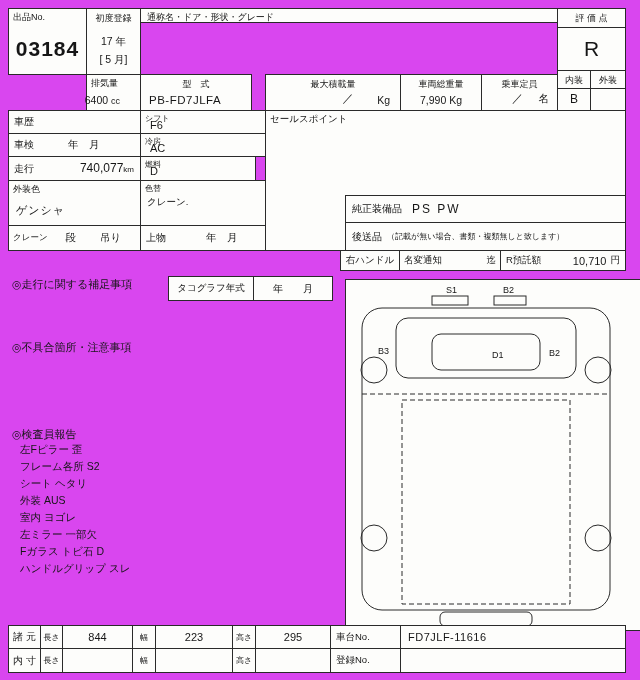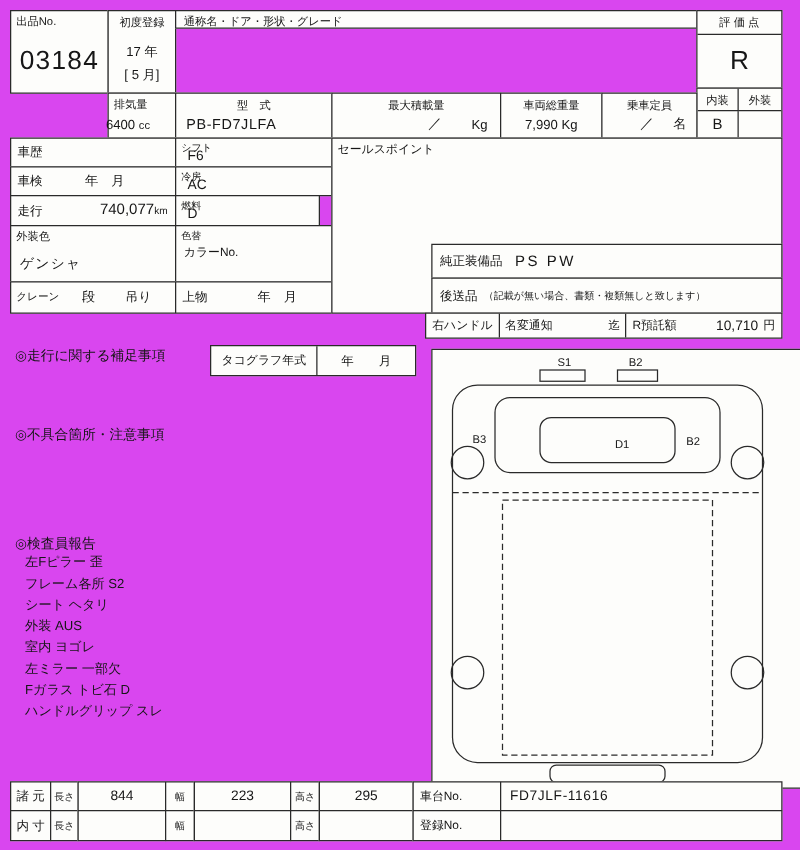--- a/index.html
+++ b/index.html
@@ -22,7 +22,7 @@
 
   <div class="cell" style="left:8px;top:8px;width:79px;height:67px">
     <span class="lab">出品No.</span>
-    <div class="nobox ctr" style="left:0;right:0;top:28px;font-size:21px;font-weight:normal;letter-spacing:1px">03184</div>
+    <div class="nobox ctr" style="left:0;right:0;top:28px;font-size:21px;font-weight:bold;letter-spacing:1px">03184</div>
   </div>
 
   <div class="cell" style="left:86px;top:8px;width:55px;height:67px">

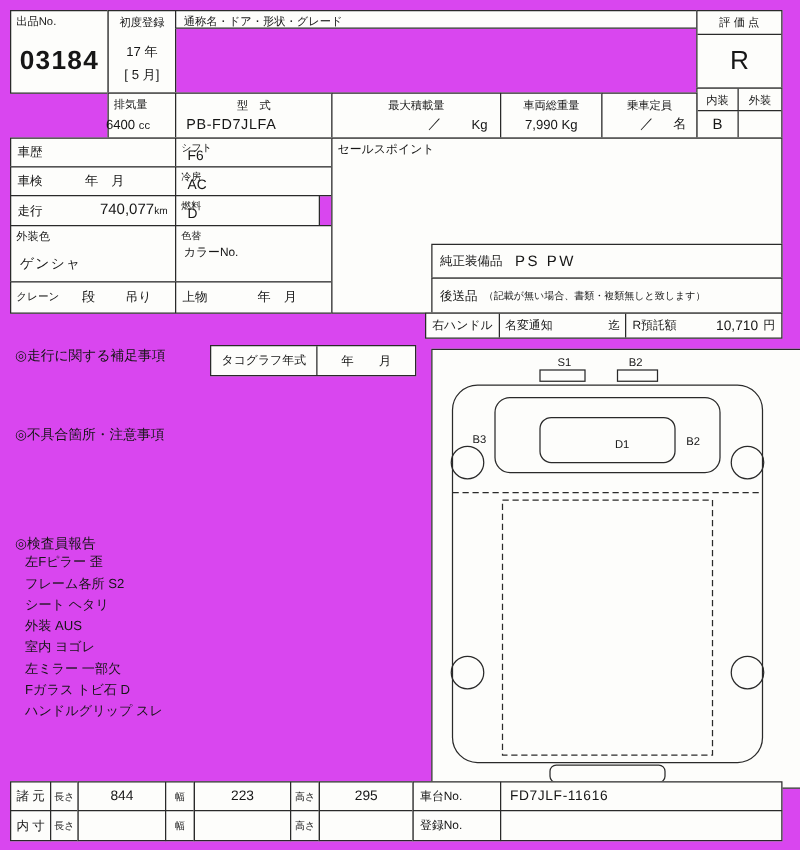--- a/index.html
+++ b/index.html
@@ -52,7 +52,7 @@
     <span class="nobox" style="right:20px;bottom:4px;font-size:10.5px"><span>6400</span> <span style="font-size:9px">cc</span></span>
   </div>
 
-  <div class="cell" style="left:140px;top:74px;width:126px;height:37px">
+  <div class="cell" style="left:140px;top:74px;width:112px;height:37px">
     <div class="hdr" style="margin-top:3px">型　式</div>
     <div class="nobox" style="left:8px;bottom:4px;font-size:11.5px;letter-spacing:0.5px">PB-FD7JLFA</div>
   </div>

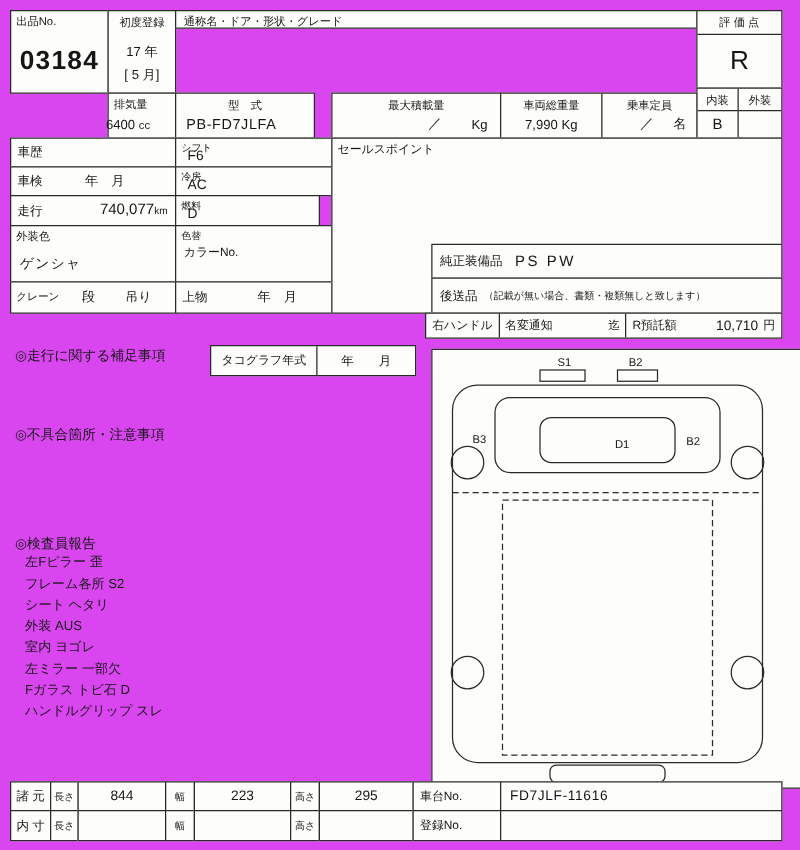--- a/index.html
+++ b/index.html
@@ -106,7 +106,7 @@
   </div>
   <div class="cell" style="left:140px;top:180px;width:126px;height:46px">
     <span class="lab" style="font-size:8px">色替</span>
-    <span class="nobox" style="left:6px;top:15px;font-size:9.5px">カラーNo.</span>
+    <span class="nobox" style="left:6px;top:15px;font-size:9.5px">クレーン.</span>
   </div>
 
   <div class="cell flexc" style="left:8px;top:225px;width:133px;height:26px;padding-left:4px">

